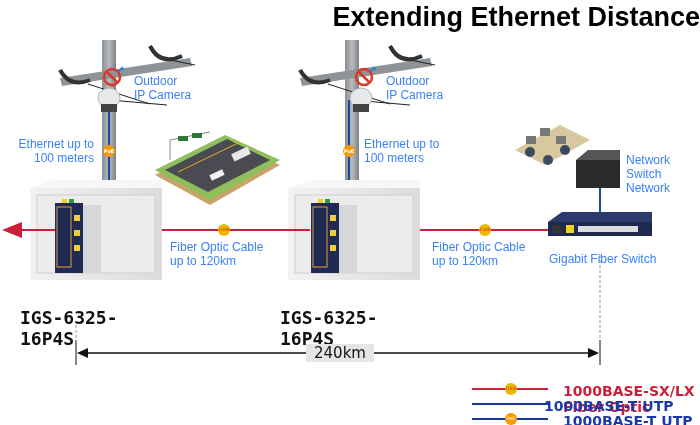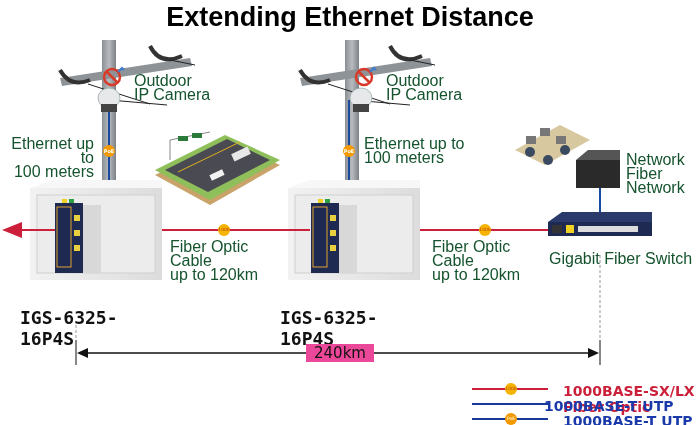--- a/index.html
+++ b/index.html
@@ -5,7 +5,7 @@
   html, body { margin: 0; padding: 0; background: #ffffff; }
   body { width: 700px; height: 425px; position: relative; overflow: hidden; font-family: "Liberation Sans", sans-serif; }
   .abs { position: absolute; }
-  .title { left: 0; top: 0; width: 700px; text-align: center; font-weight: bold; font-size: 27px; color: #000; top: 2px; }
+  .title { left: 0; top: 0; width: 700px; text-align: right; font-weight: bold; font-size: 27px; color: #000; top: 2px; }
   .lbl { font-size: 16px; color: #14532d; line-height: 14px; }
   .right { text-align: right; }
   .center { }

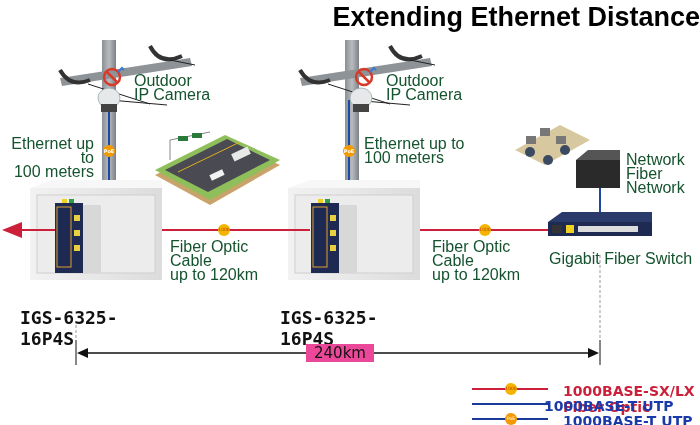--- a/index.html
+++ b/index.html
@@ -6,7 +6,7 @@
   body { width: 700px; height: 425px; position: relative; overflow: hidden; font-family: "Liberation Sans", sans-serif; }
   .abs { position: absolute; }
   .title { left: 0; top: 0; width: 700px; text-align: right; font-weight: bold; font-size: 27px; color: #000; top: 2px; }
-  .lbl { font-size: 16px; color: #14532d; line-height: 14px; }
+  .lbl { font-size: 12px; color: #3b82f6; line-height: 14px; }
   .right { text-align: right; }
   .center { }
   .model { font-family: "DejaVu Sans Mono", monospace; font-weight: bold; font-size: 18px; color: #111; }

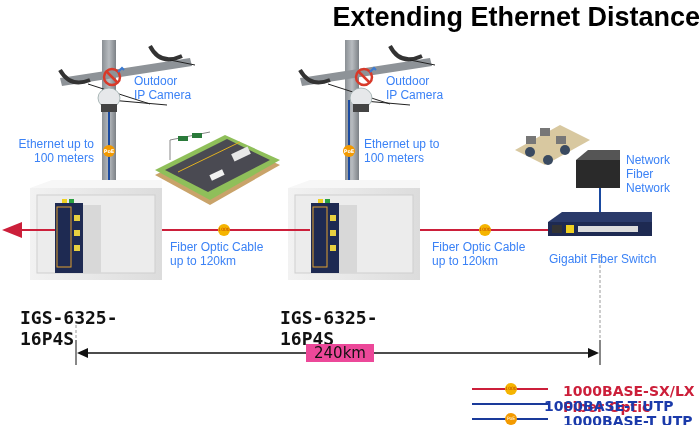--- a/index.html
+++ b/index.html
@@ -195,7 +195,7 @@
 </div>
 
 <div class="abs lbl" style="left:626px;top:153px;">
-  <div>Network Fiber</div>
+  <div>Network Switch</div>
   <div>Network</div>
 </div>
 

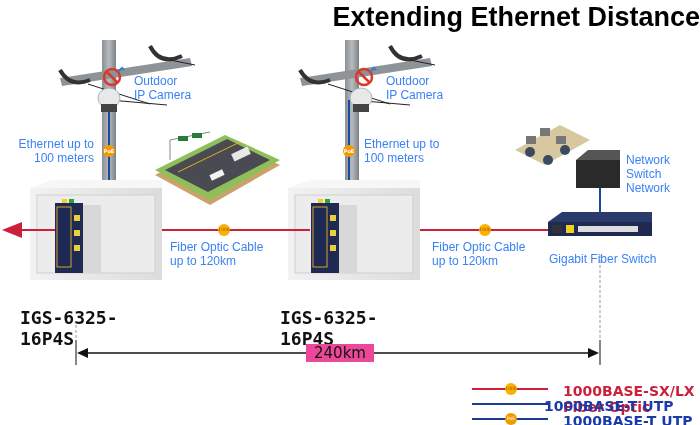--- a/index.html
+++ b/index.html
@@ -10,7 +10,7 @@
   .right { text-align: right; }
   .center { }
   .model { font-family: "DejaVu Sans Mono", monospace; font-weight: bold; font-size: 18px; color: #111; }
-  .dist { font-family: "DejaVu Sans", sans-serif; font-size: 15px; color: #111; background: #ec4899; padding: 0 8px; }
+  .dist { font-family: "DejaVu Sans", sans-serif; font-size: 15px; color: #111; background: #e5e5e5; padding: 0 8px; }
   .legend-text { font-family: "DejaVu Sans", sans-serif; font-size: 14px; font-weight: bold; }
   svg { position: absolute; left: 0; top: 0; }
 </style>

